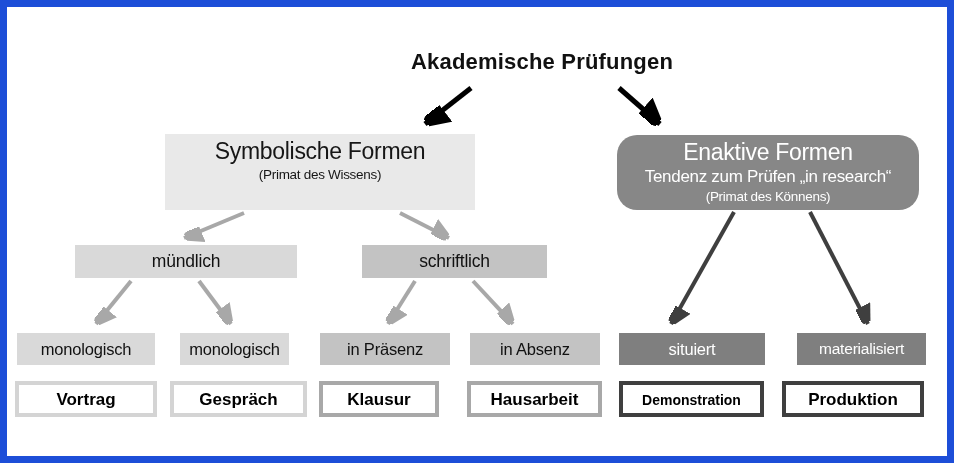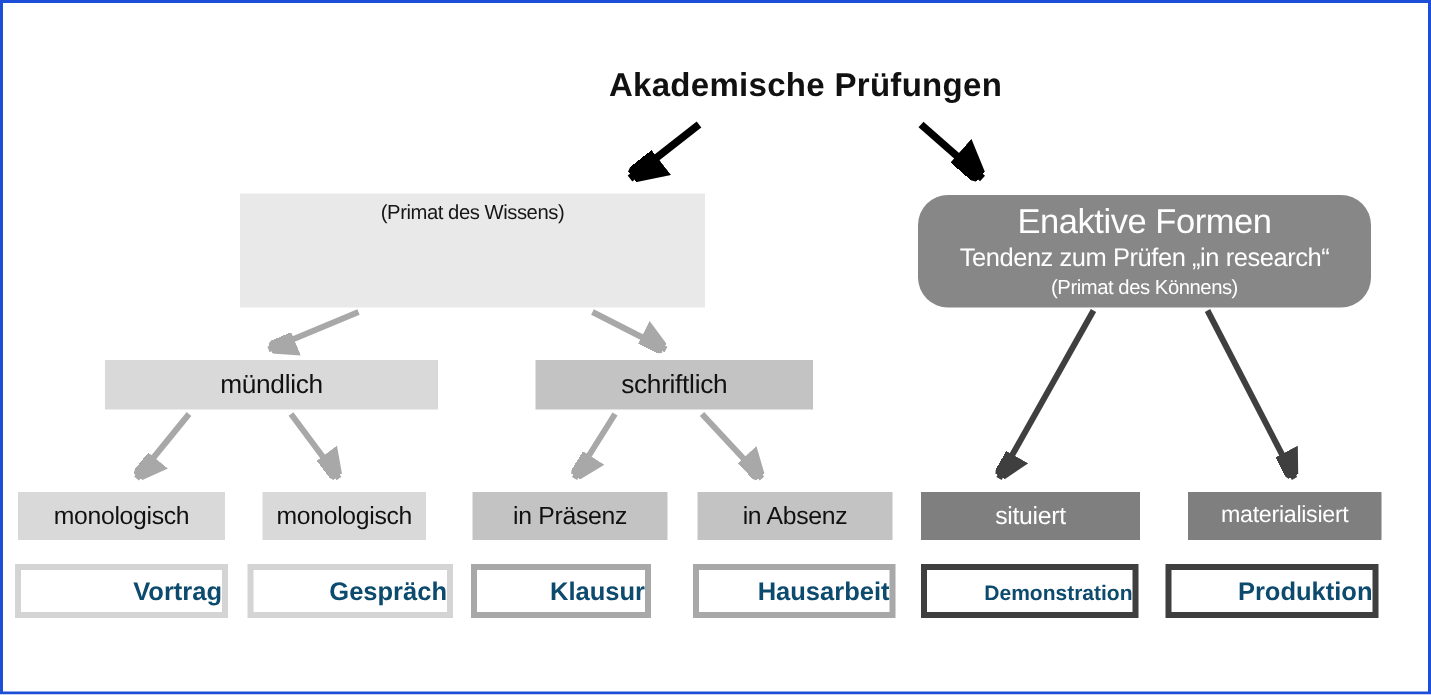--- a/index.html
+++ b/index.html
@@ -5,7 +5,7 @@
   html,body{margin:0;padding:0;background:#fff;font-family:"Liberation Sans",sans-serif;}
   .canvas{
     position:relative;width:954px;height:463px;box-sizing:border-box;
-    background:#fff;border:2px solid #1d4ed8;overflow:hidden;
+    background:#fff;border:7px solid #1d4ed8;overflow:hidden;
   }
   .node{position:absolute;box-sizing:border-box;text-align:center;color:#111;}
   .title{

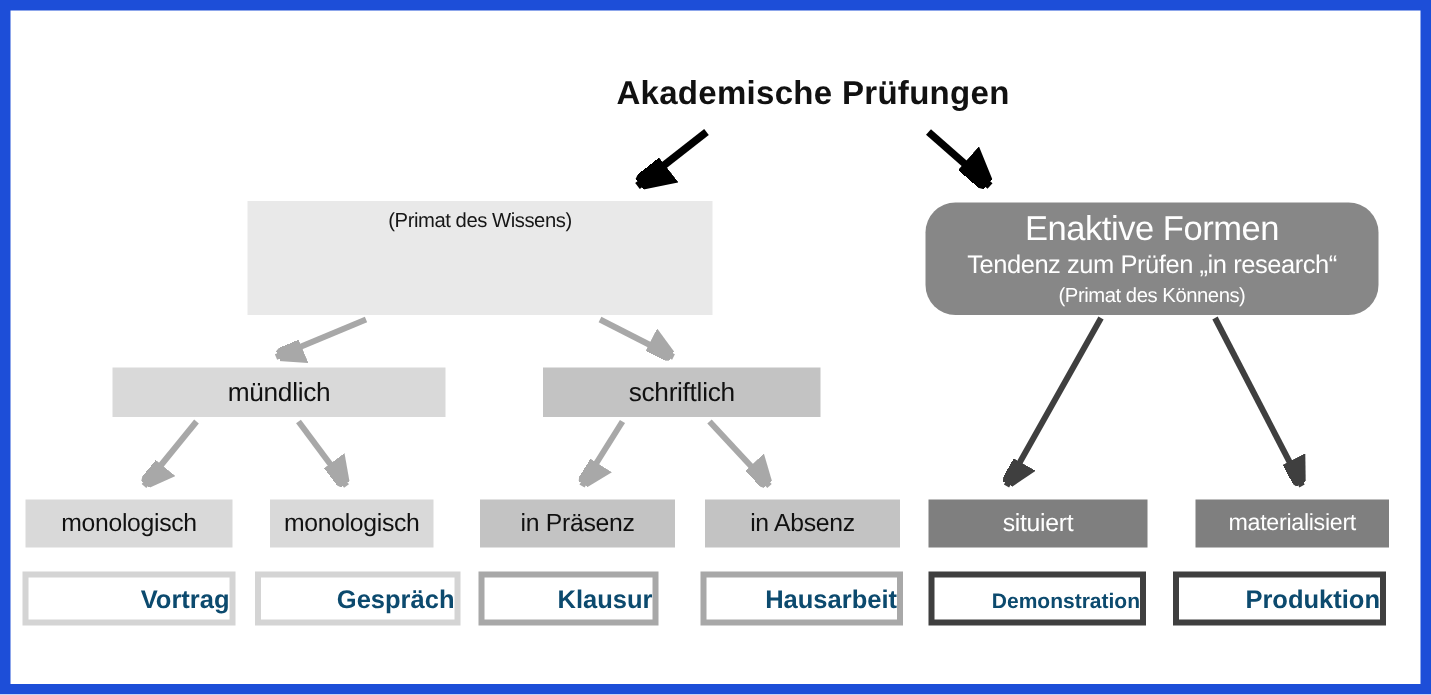--- a/index.html
+++ b/index.html
@@ -77,6 +77,7 @@
   <div class="node title">Akademische Prüfungen</div>
 
   <div class="node branch symbolic">
+    <div class="h">Symbolische Formen</div>
     <div class="n">(Primat des Wissens)</div>
   </div>
 

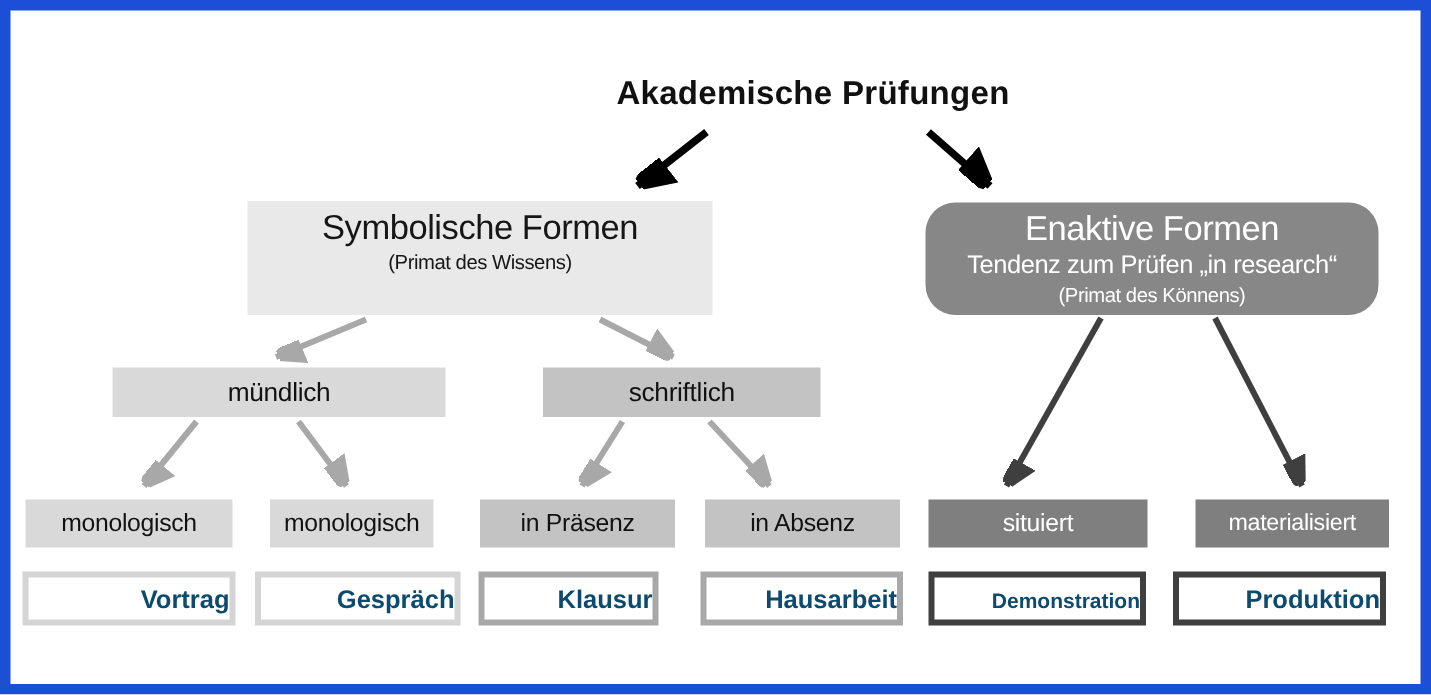--- a/index.html
+++ b/index.html
@@ -32,7 +32,7 @@
   .materialisiert{left:778px;top:326px;width:129px;background:#7f7f7f;color:#fff;font-size:15.5px;margin-left:12px;}
   .lvl4{
     height:36px;line-height:29px;background:#fff;font-weight:bold;font-size:17px;
-    border:4px solid #d4d4d4;color:#0c4a6e;text-align:right;
+    border:4px solid #d4d4d4;color:#000000;
   }
   .vortrag{left:8px;top:374px;width:142px;}
   .gespraech{left:163px;top:374px;width:137px;}

